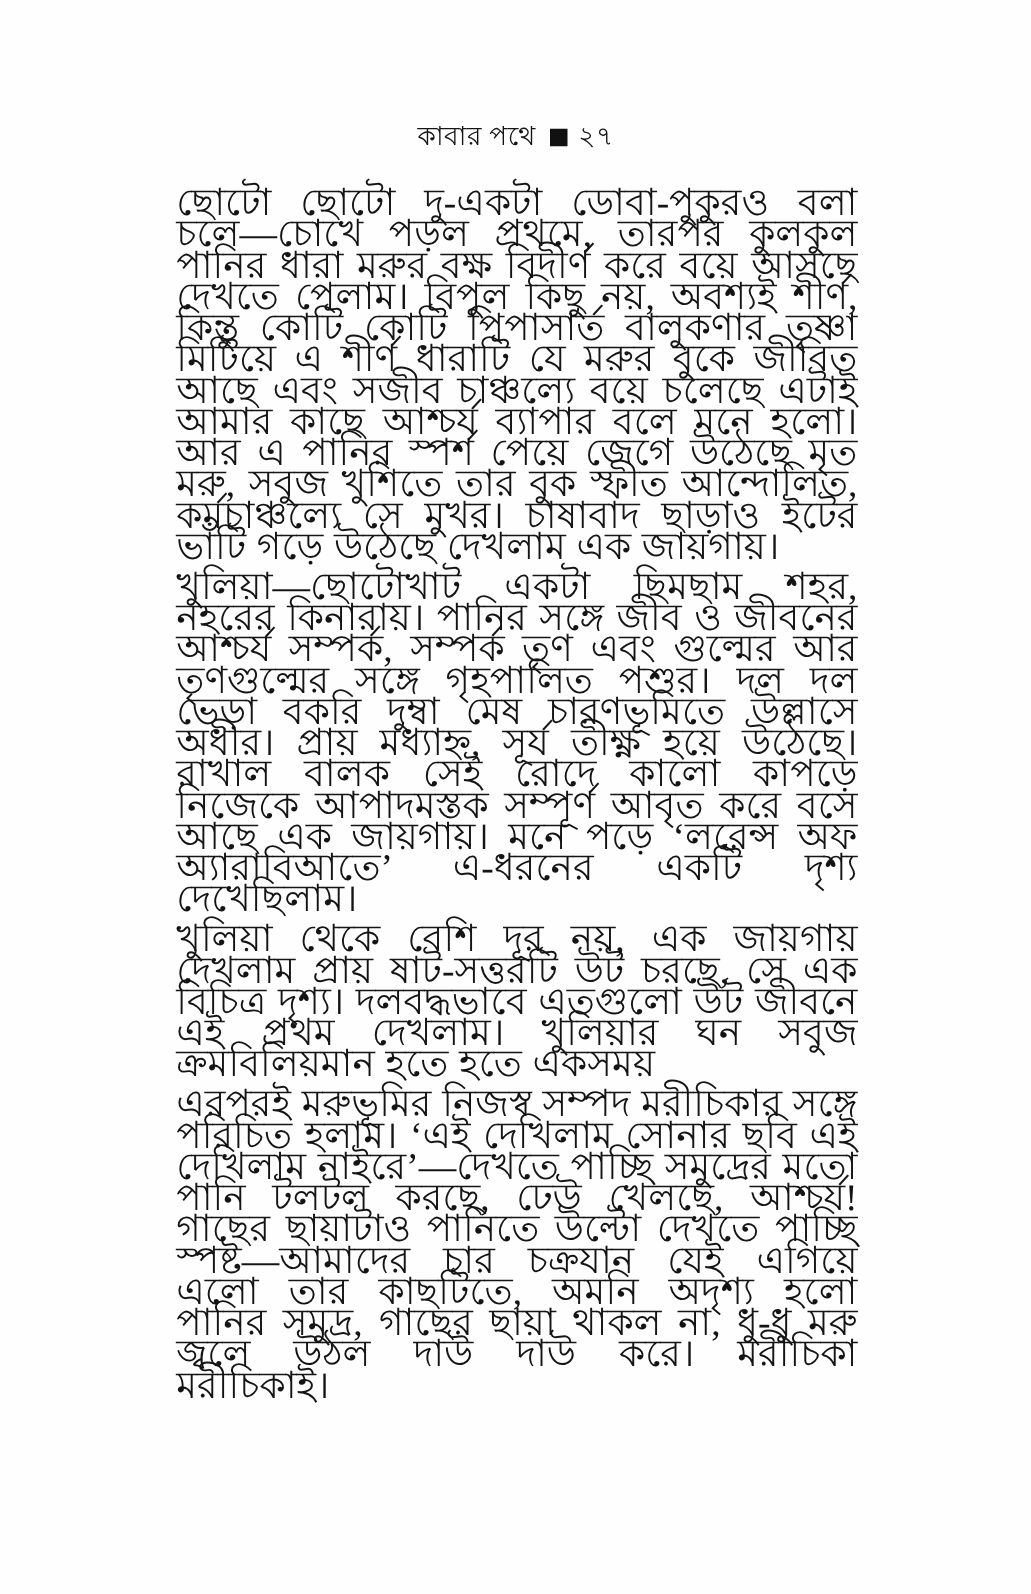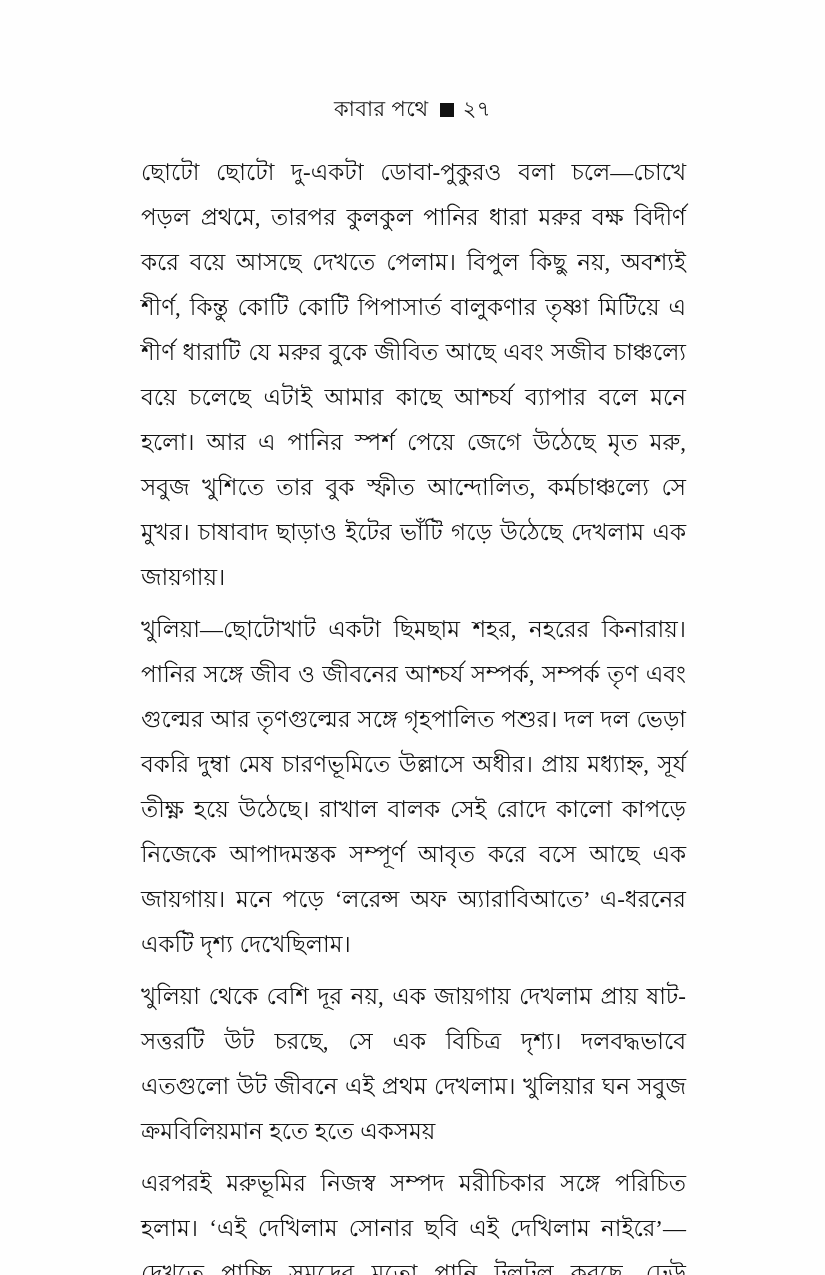--- a/index.html
+++ b/index.html
@@ -43,8 +43,8 @@
   }
   .content p {
     margin: 0 0 7px 0;
-    font-size: 23px;
-    line-height: 45px;
+    font-size: 30px;
+    line-height: 25px;
     text-align: justify;
     text-justify: inter-word;
     word-spacing: 1px;

